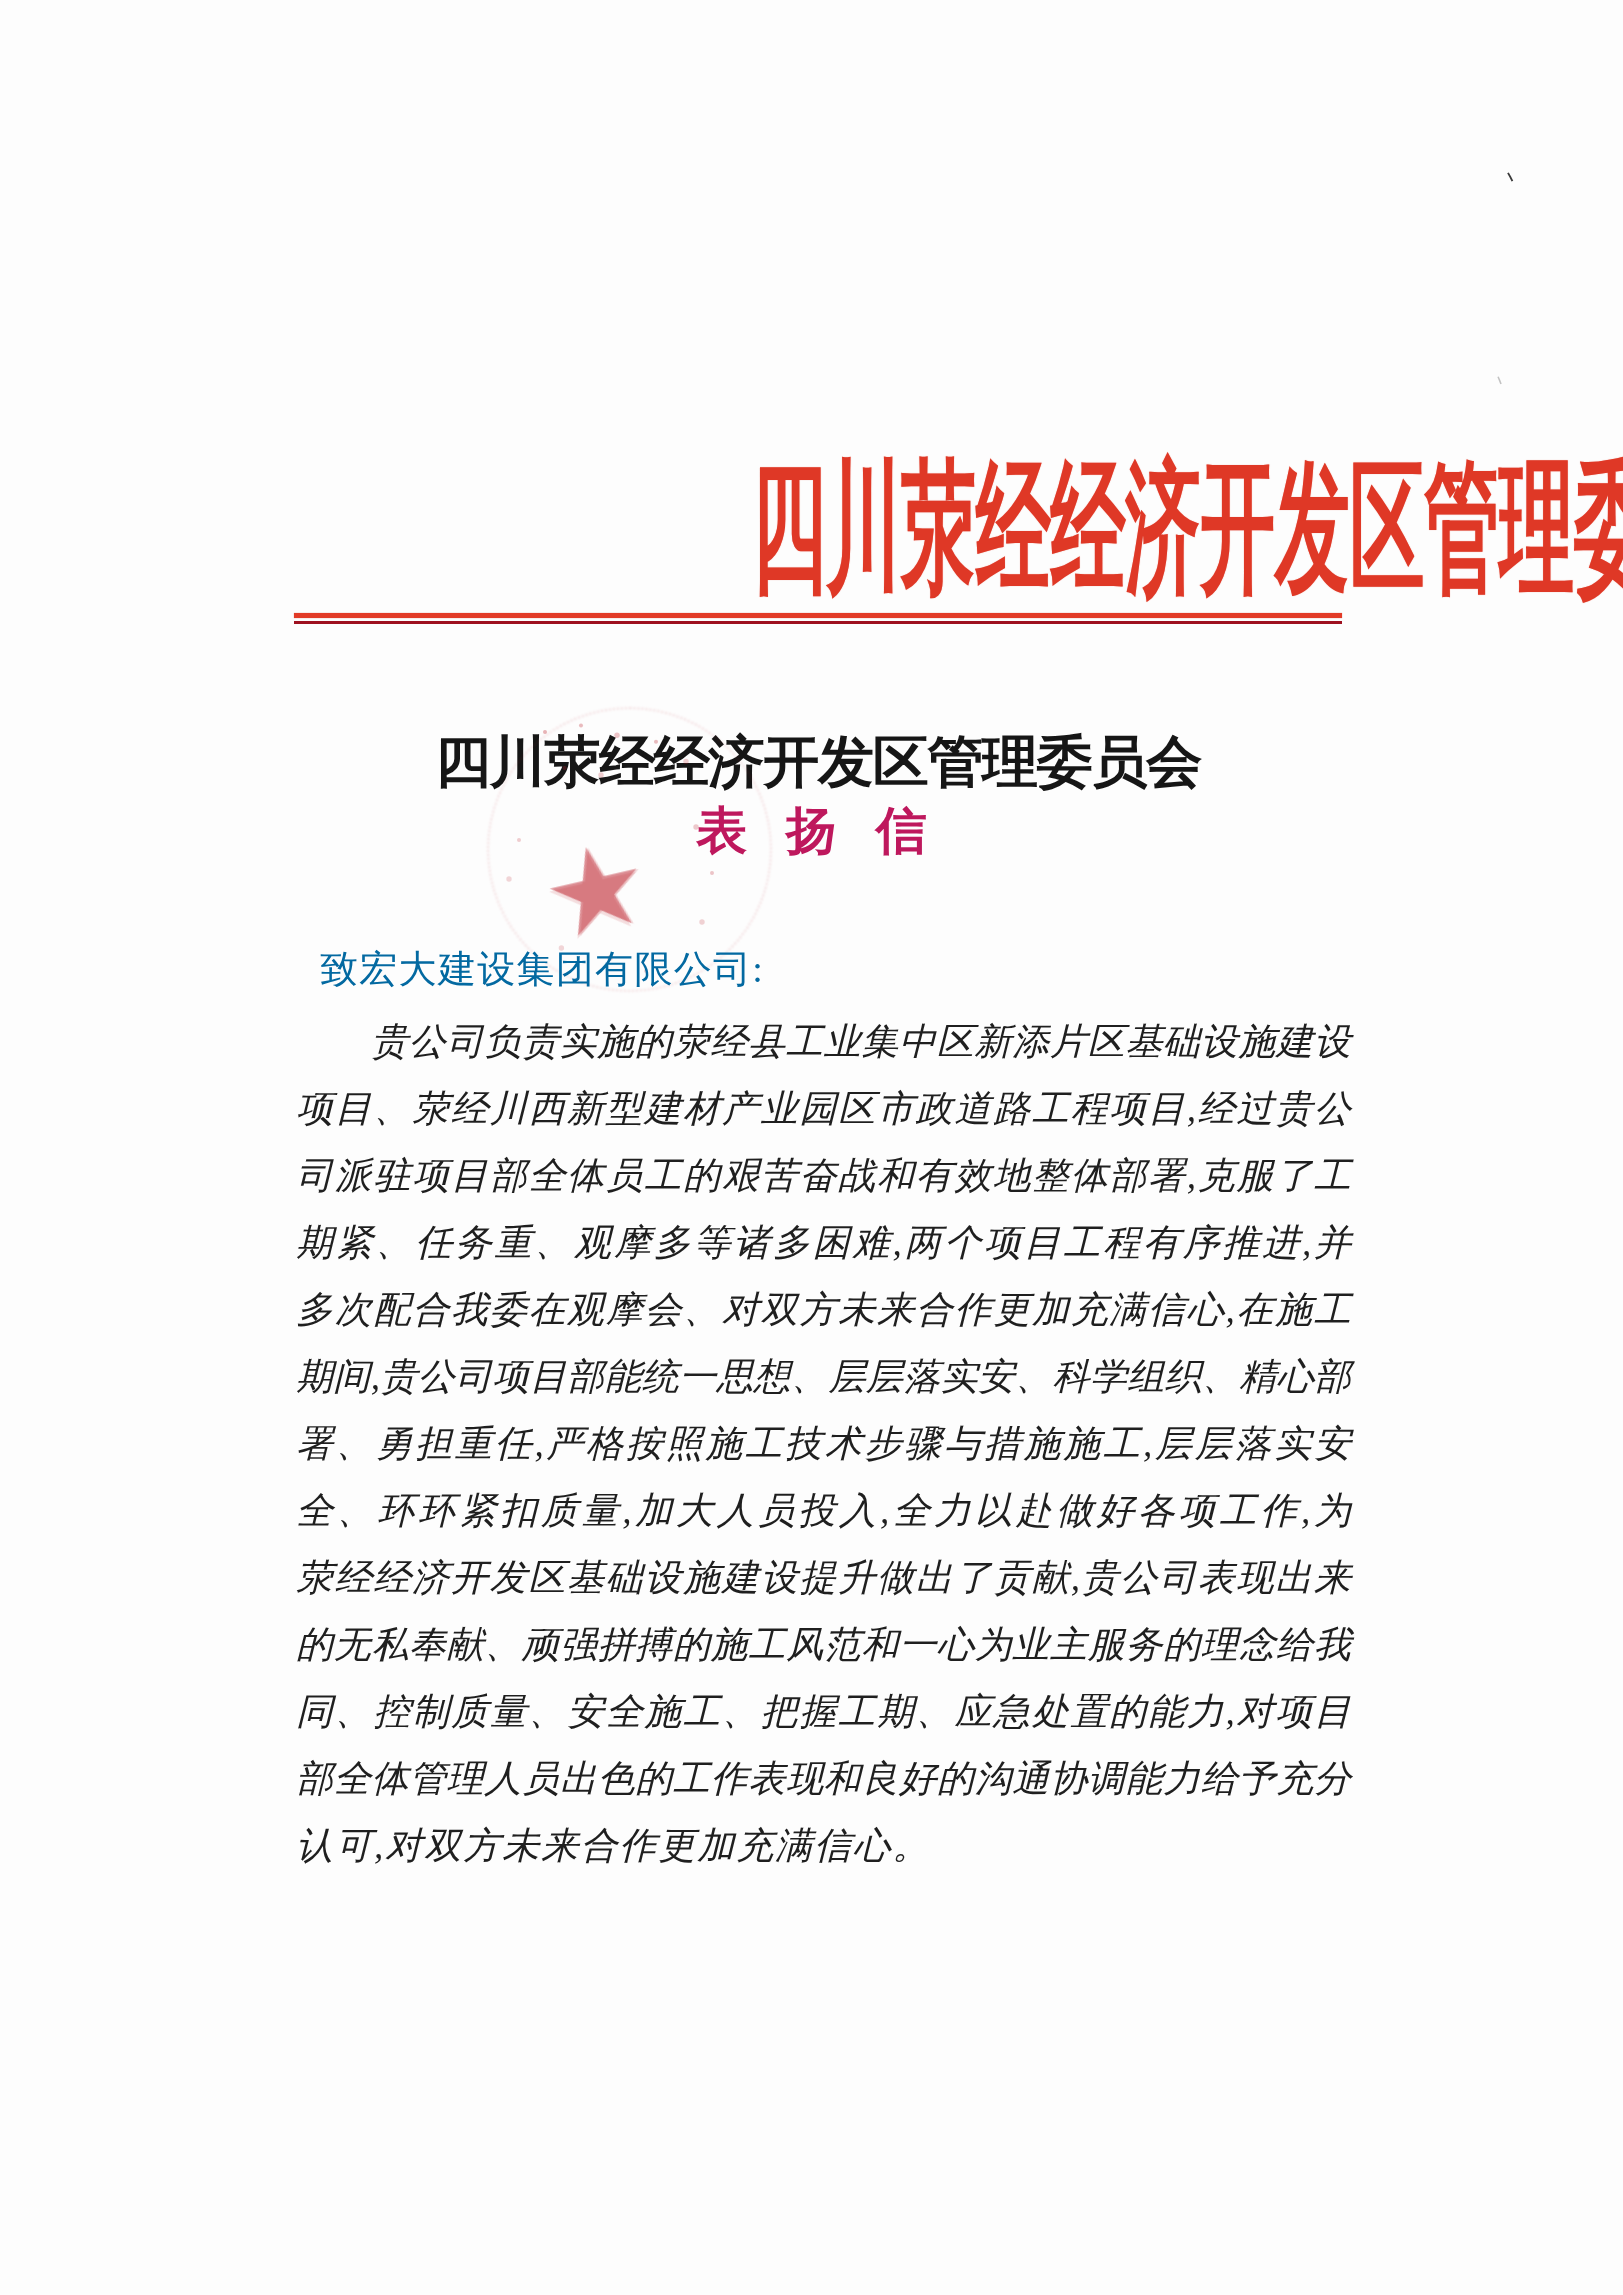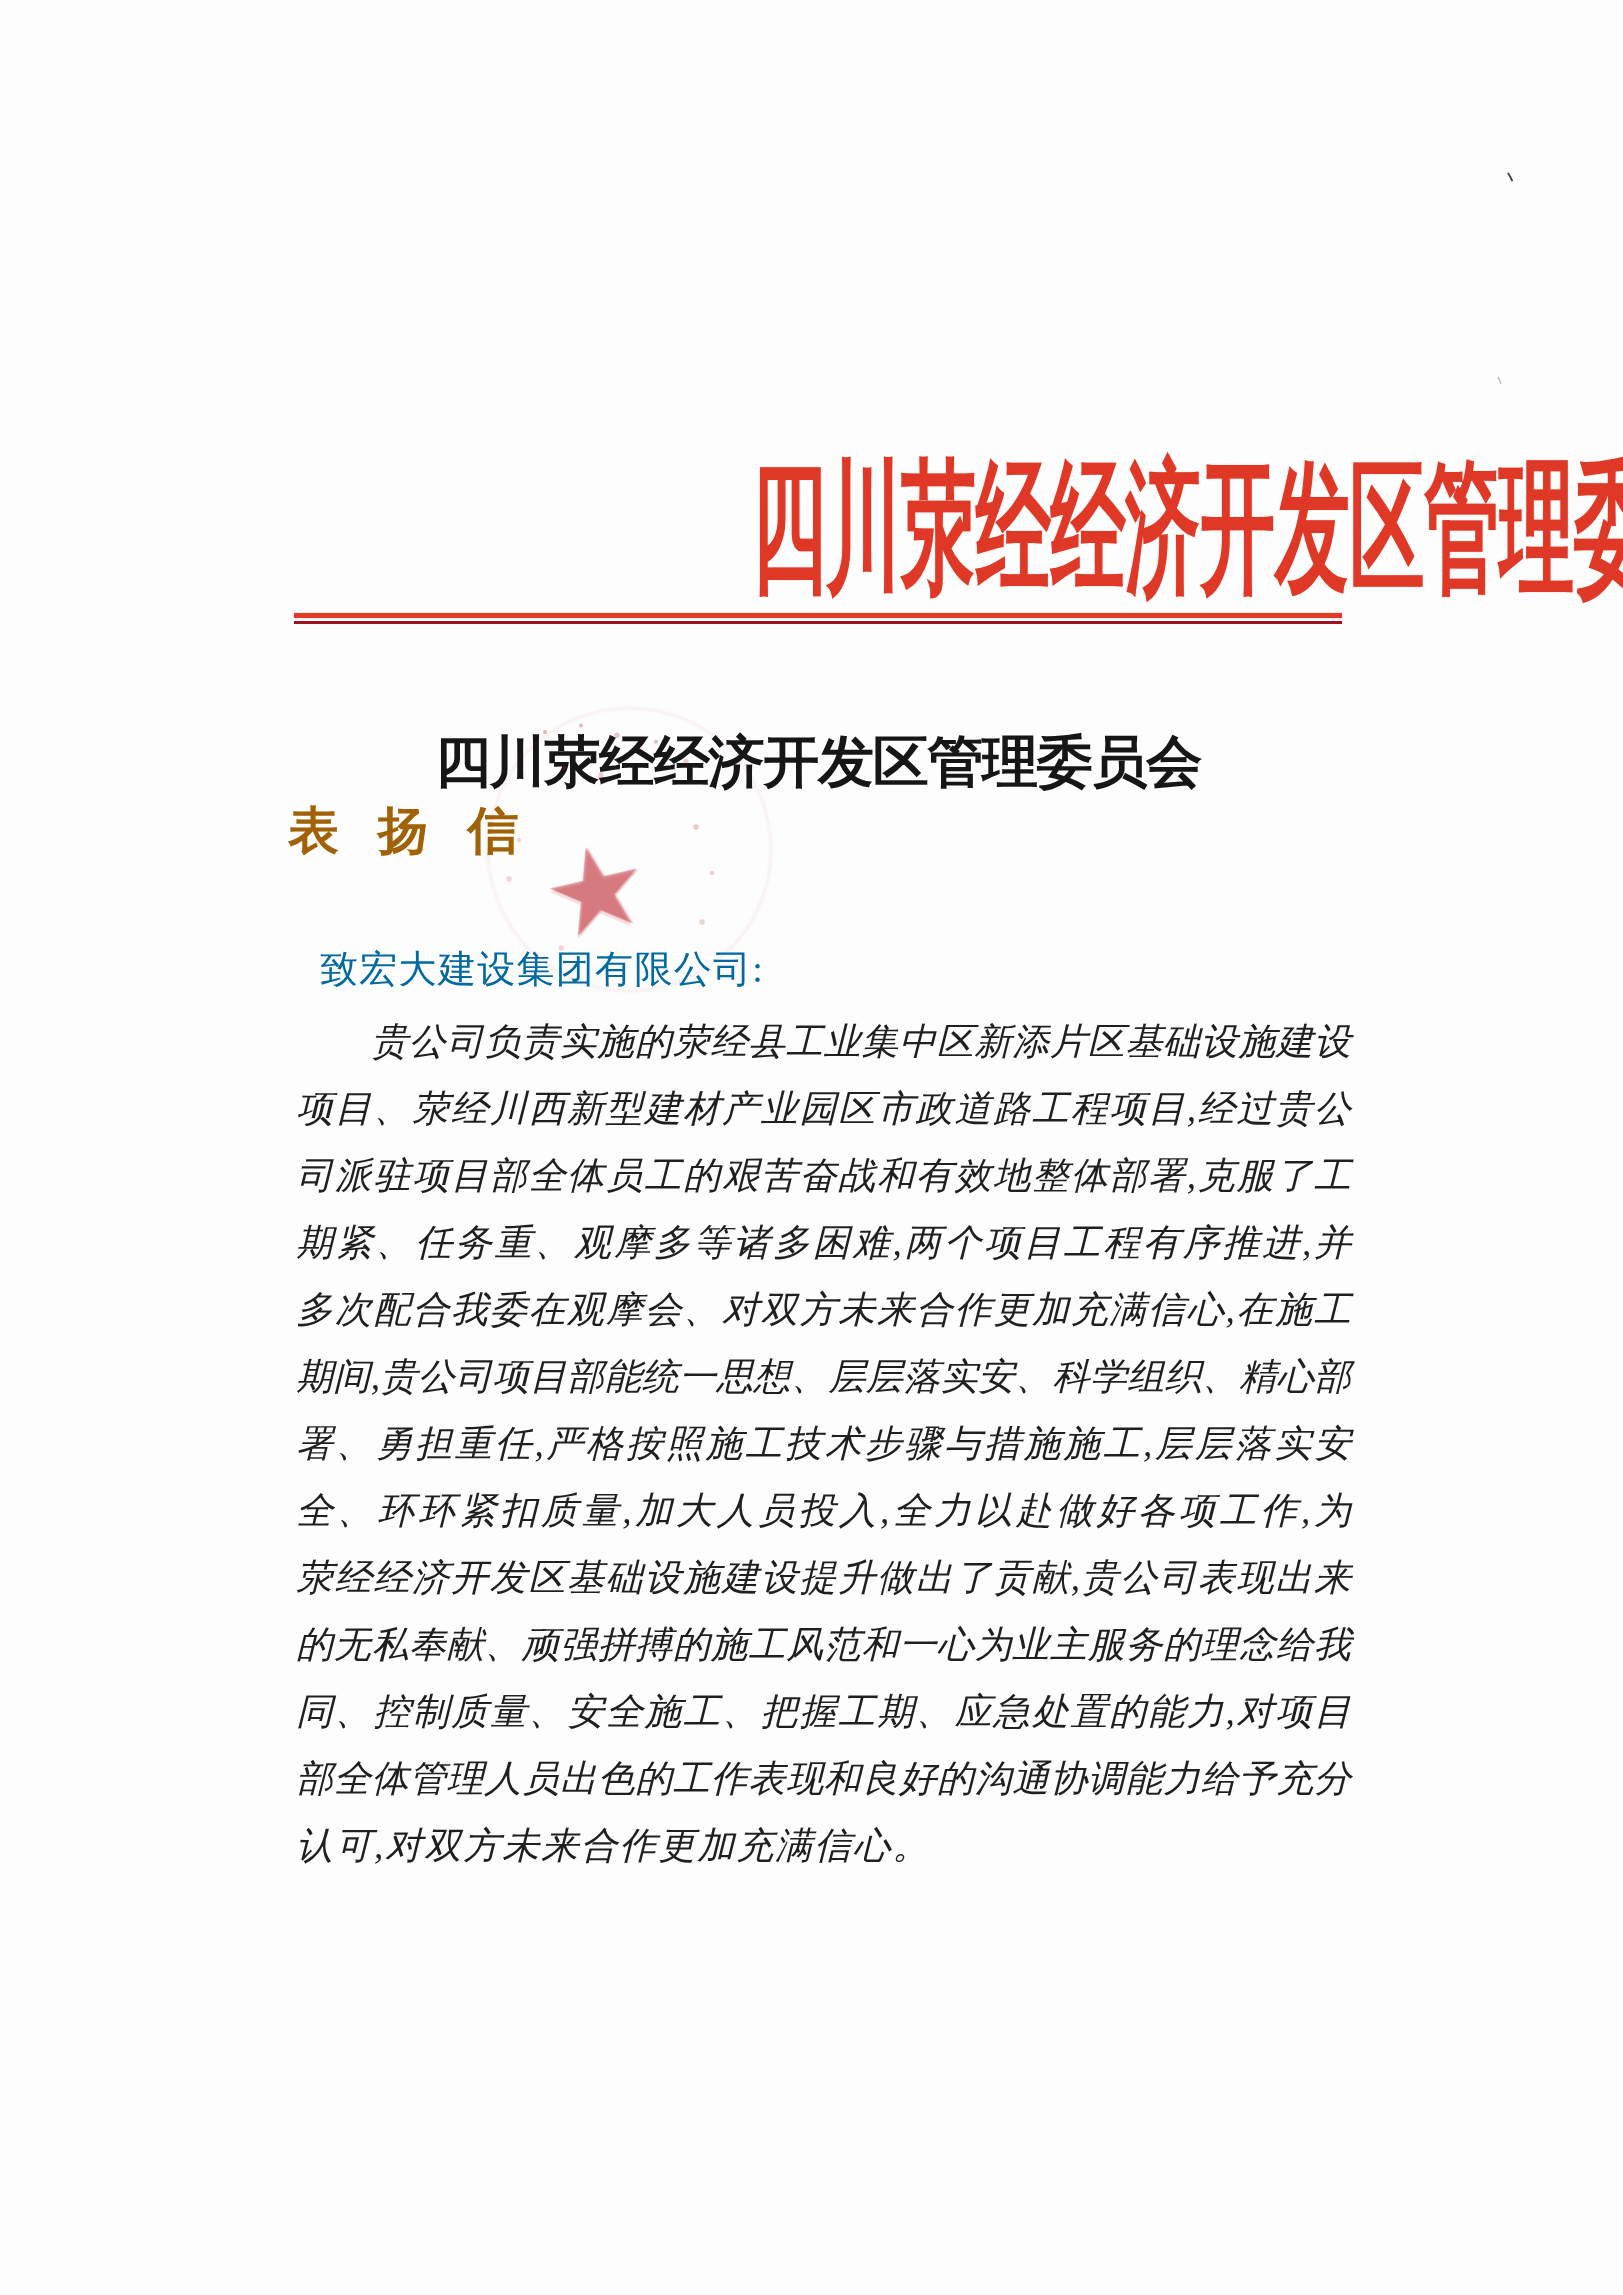--- a/index.html
+++ b/index.html
@@ -83,11 +83,11 @@
     top: 804px;
     left: 288px;
     width: 1060px;
-    text-align: left;
+    text-align: center;
     font-size: 51px;
     line-height: 54px;
     font-weight: bold;
-    color: #a16207;
+    color: #be185d;
     letter-spacing: 13px;
     white-space: nowrap;
   }

